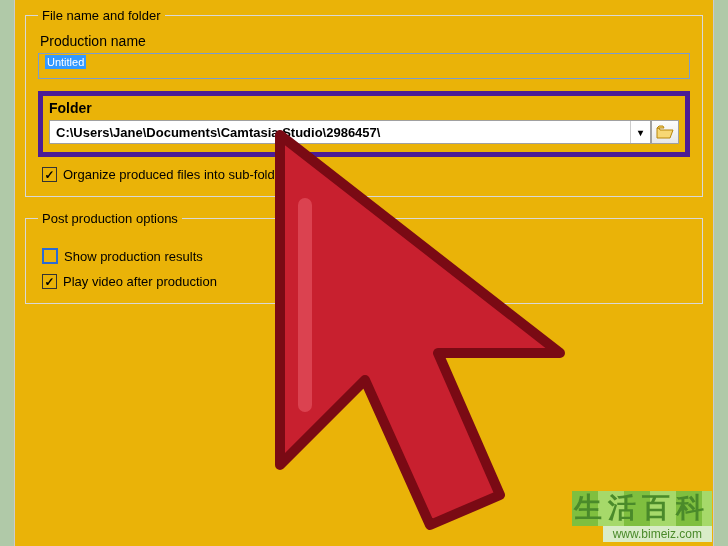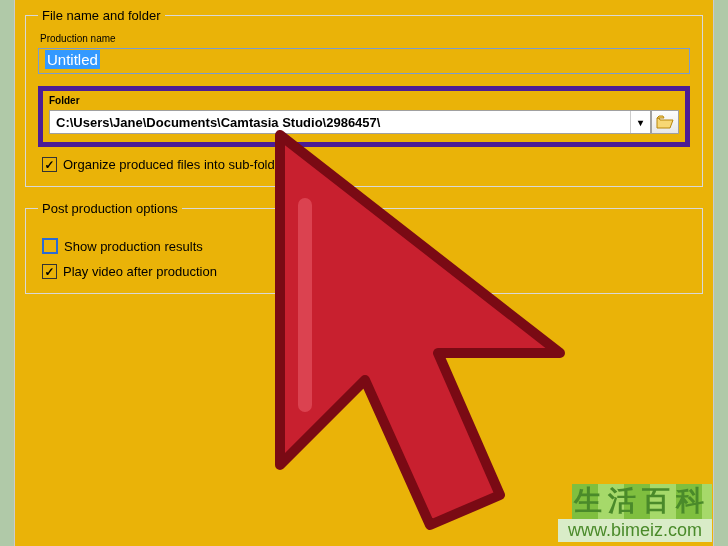--- a/index.html
+++ b/index.html
@@ -35,7 +35,7 @@
     color: #000;
   }
   .sublabel {
-    font-size: 10px;
+    font-size: 14px;
     margin: 2px 0 4px 2px;
   }
   .input-text {

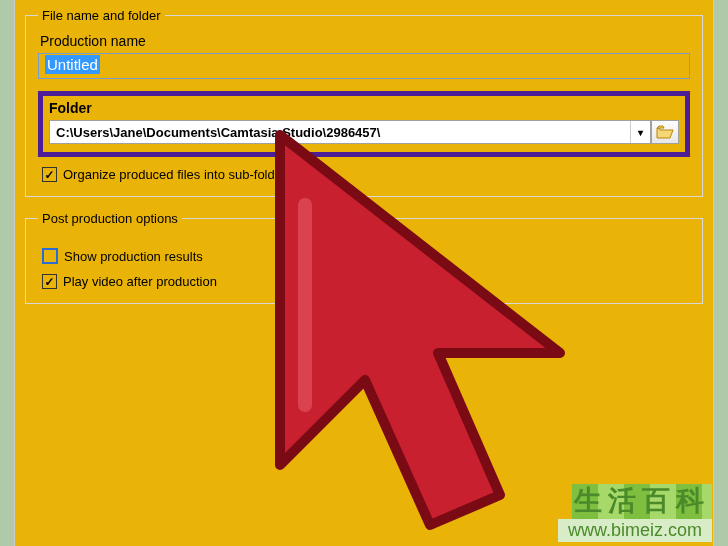--- a/index.html
+++ b/index.html
@@ -43,7 +43,7 @@
     height: 26px;
     border: 1px solid #7a9ccf;
     padding: 2px 6px;
-    font-size: 15px;
+    font-size: 11px;
     font-family: inherit;
   }
   .input-text .selected {

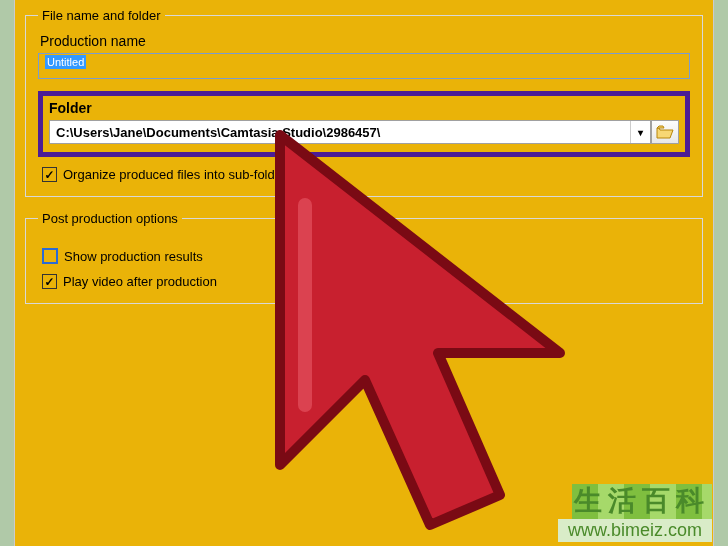--- a/index.html
+++ b/index.html
@@ -141,7 +141,7 @@
   .wm-bot {
     display: inline-block;
     color: #4a8a2a;
-    font-size: 18px;
+    font-size: 12px;
     background: #d9ecc8;
     padding: 1px 10px;
   }

